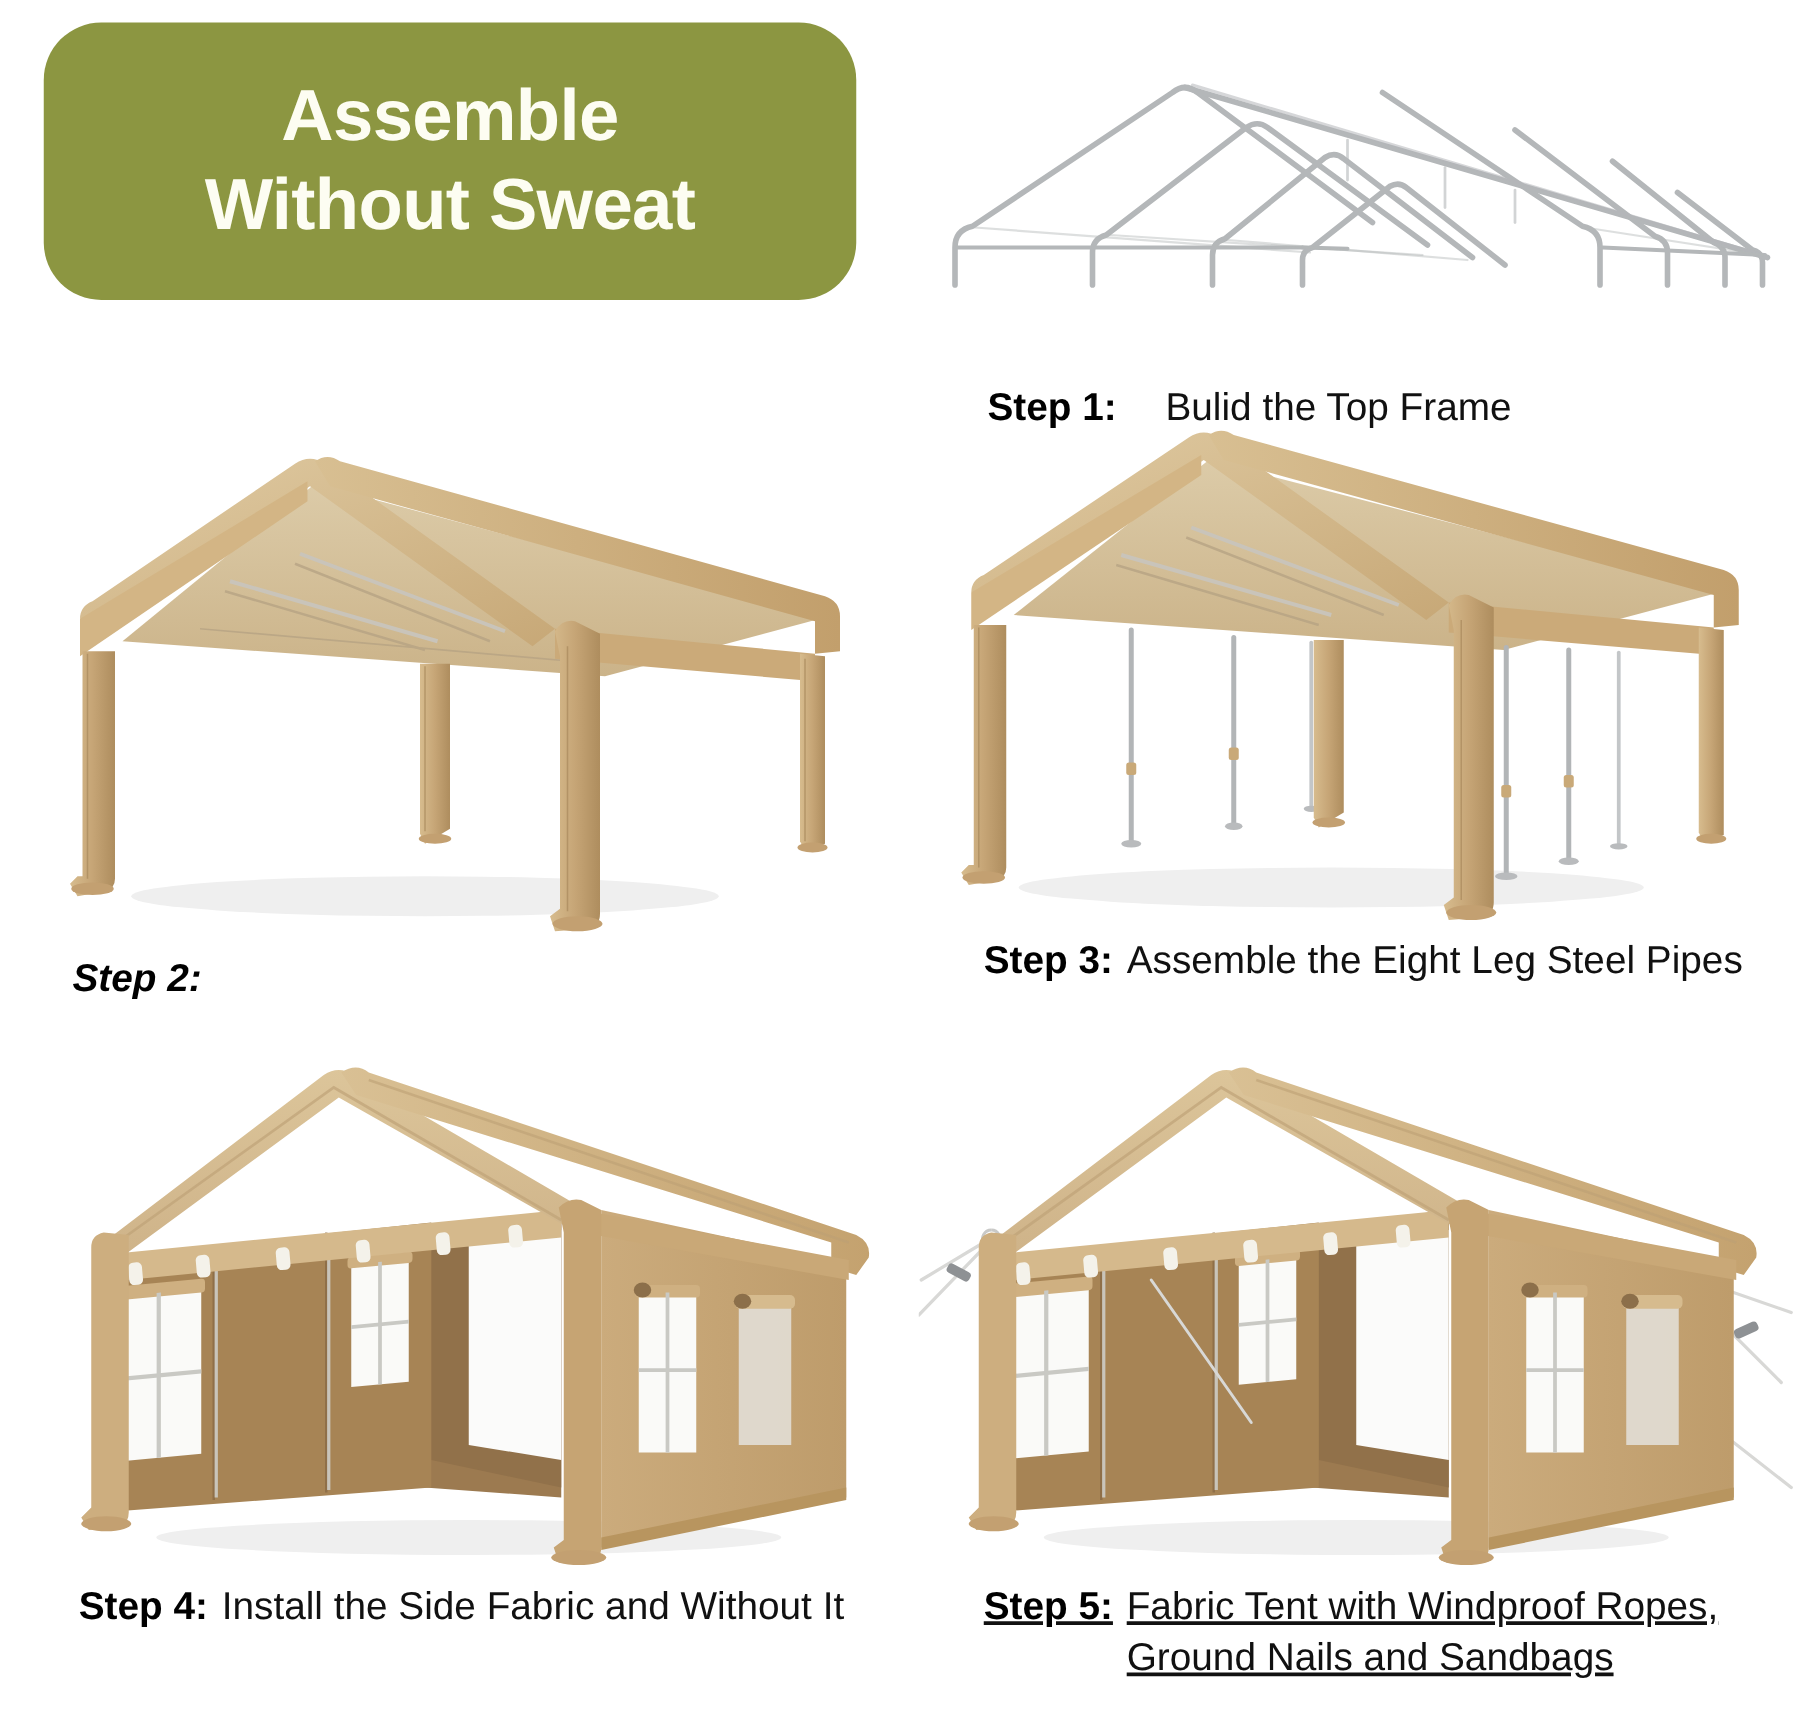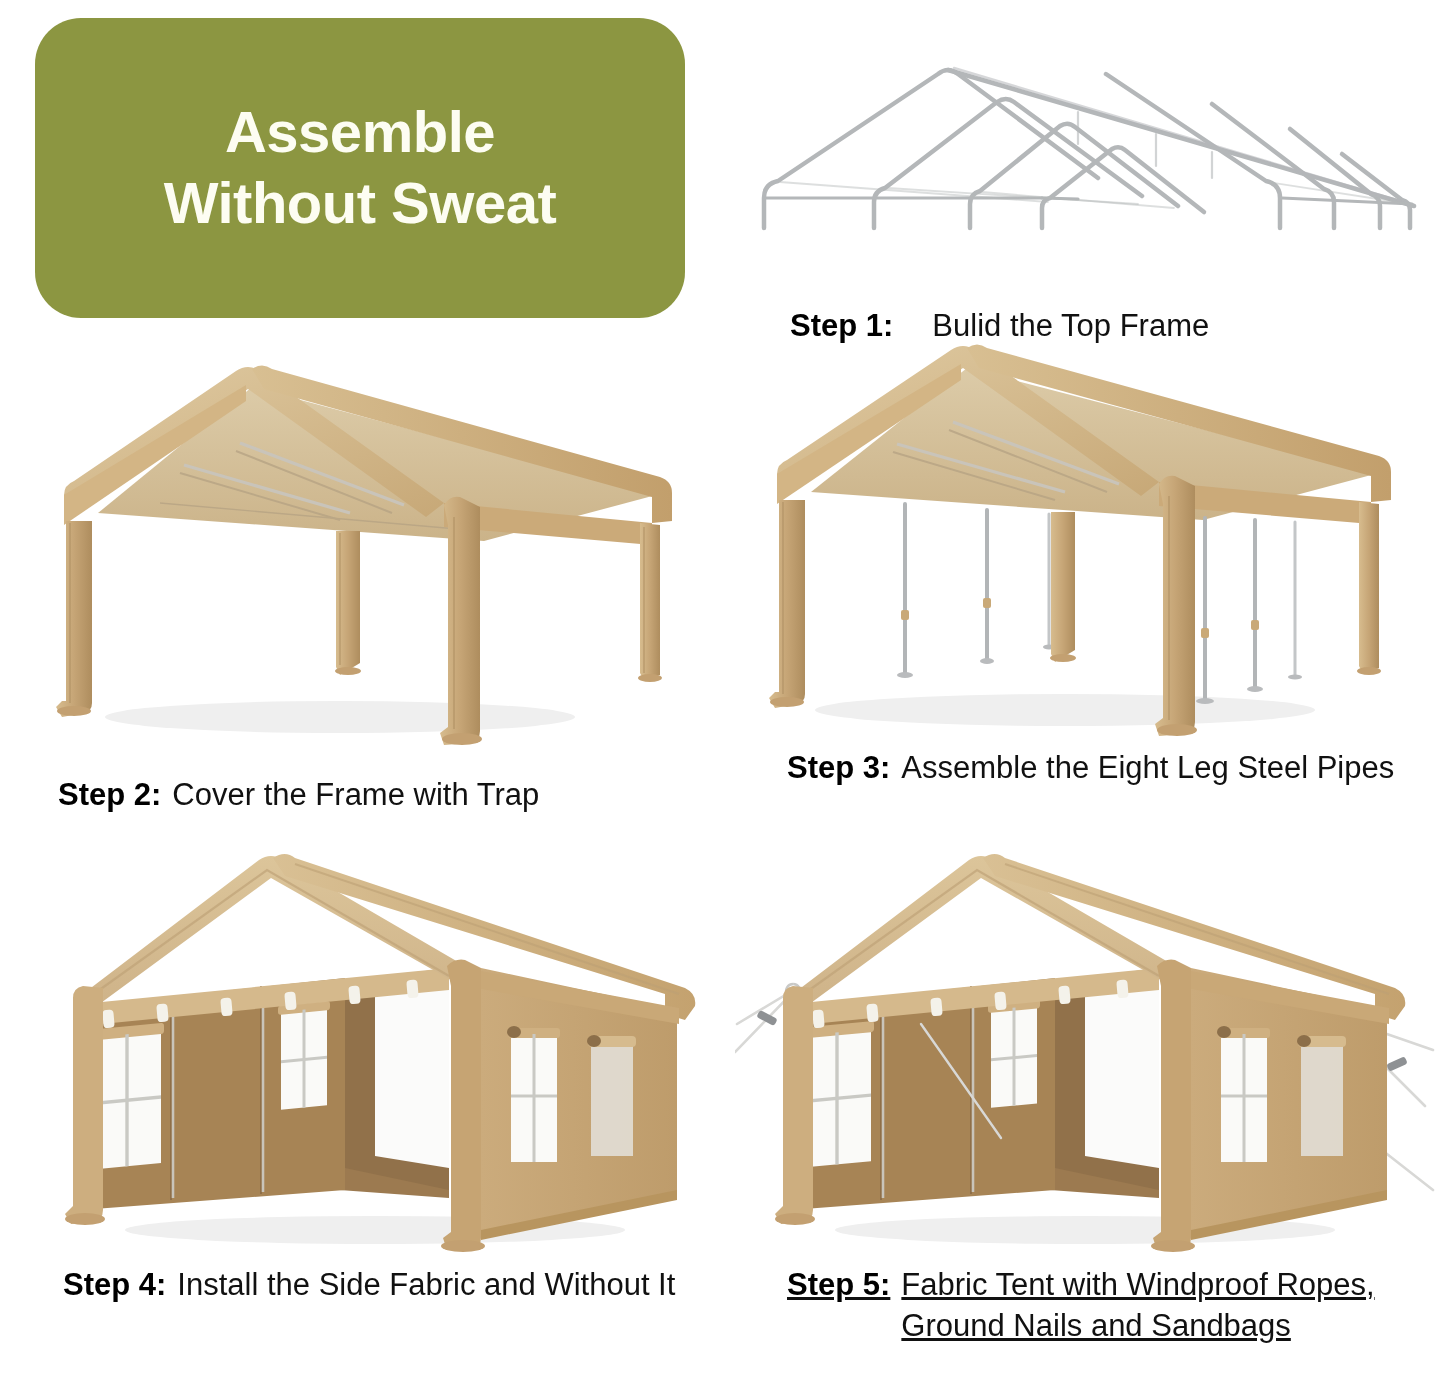--- a/index.html
+++ b/index.html
@@ -21,7 +21,7 @@
     left: 35px;
     top: 18px;
     width: 650px;
-    height: 300px;
+    height: 222px;
     border-radius: 46px;
     display: flex;
     align-items: center;

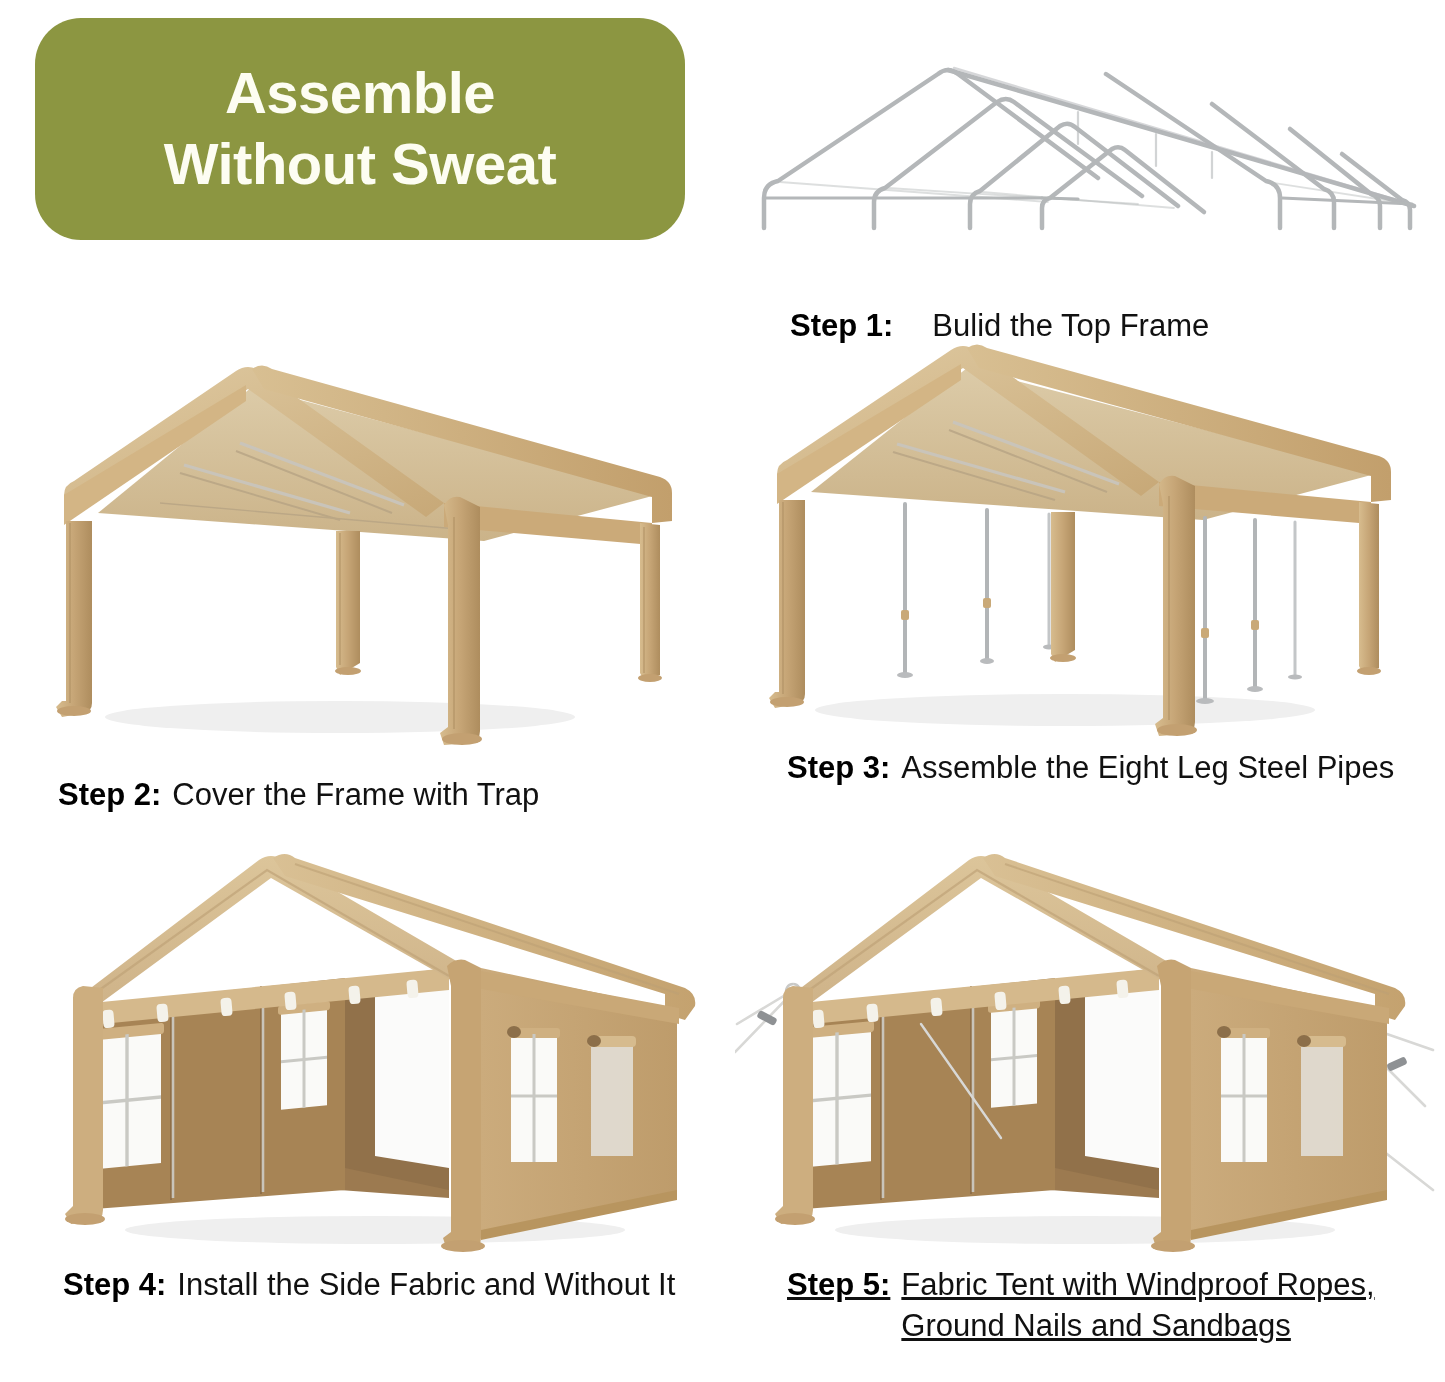--- a/index.html
+++ b/index.html
@@ -82,7 +82,7 @@
   #cell-5 { left: 735px; top: 838px; width: 700px; }
 
   #cell-1 .caption { margin-top: 40px; padding-left: 48px; gap: 28px; }
-  #cell-2 .caption { margin-top: 20px; padding-left: 18px; }
+  #cell-2 .caption { margin-top: 8px; padding-left: 18px; font-style: italic; }
   #cell-3 .caption { margin-top: 10px; padding-left: 52px; }
   #cell-4 .caption { margin-top: 12px; padding-left: 18px; align-items: flex-end; }
   #cell-5 .caption { margin-top: 12px; padding-left: 52px; text-decoration: underline; }

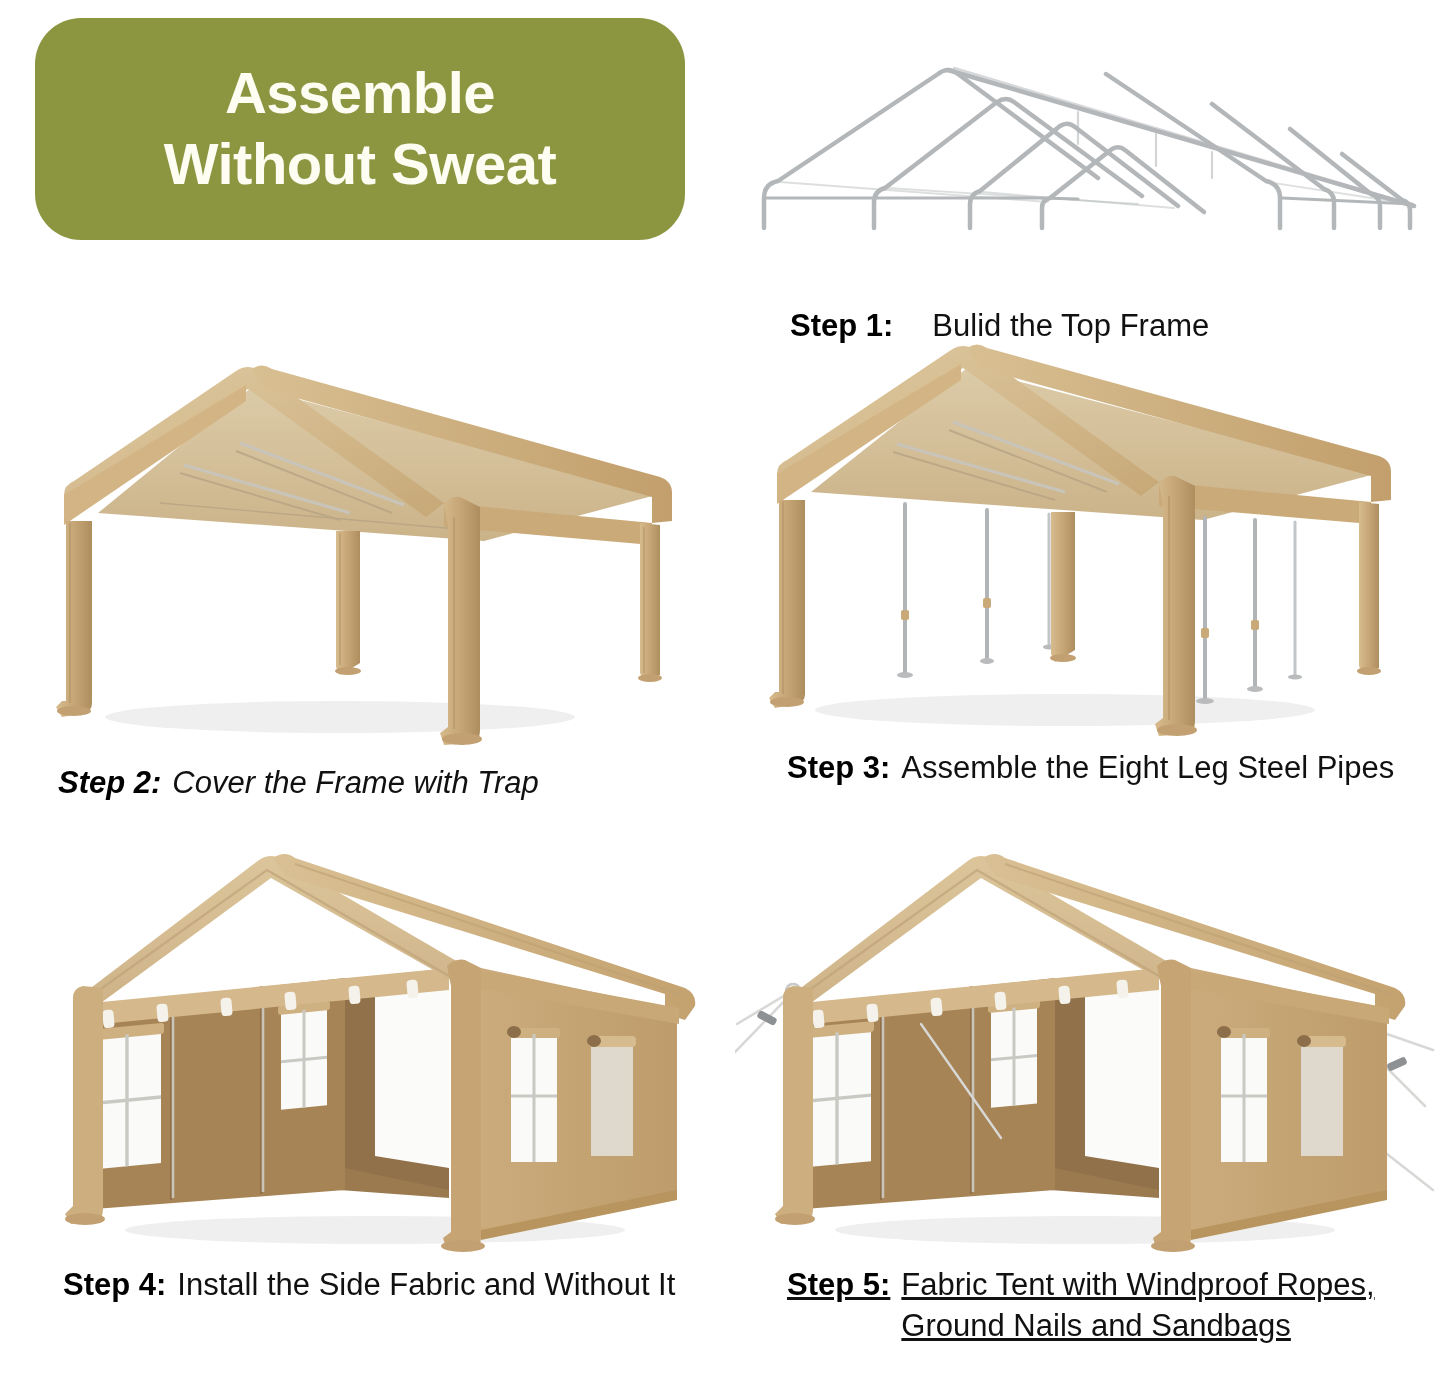--- a/index.html
+++ b/index.html
@@ -198,7 +198,6 @@
   </svg>
   <div class="caption cap-wrap">
     <span class="lead">Step 2:</span>
-    <span class="body">Cover the Frame with Trap</span>
   </div>
 </div>
 

